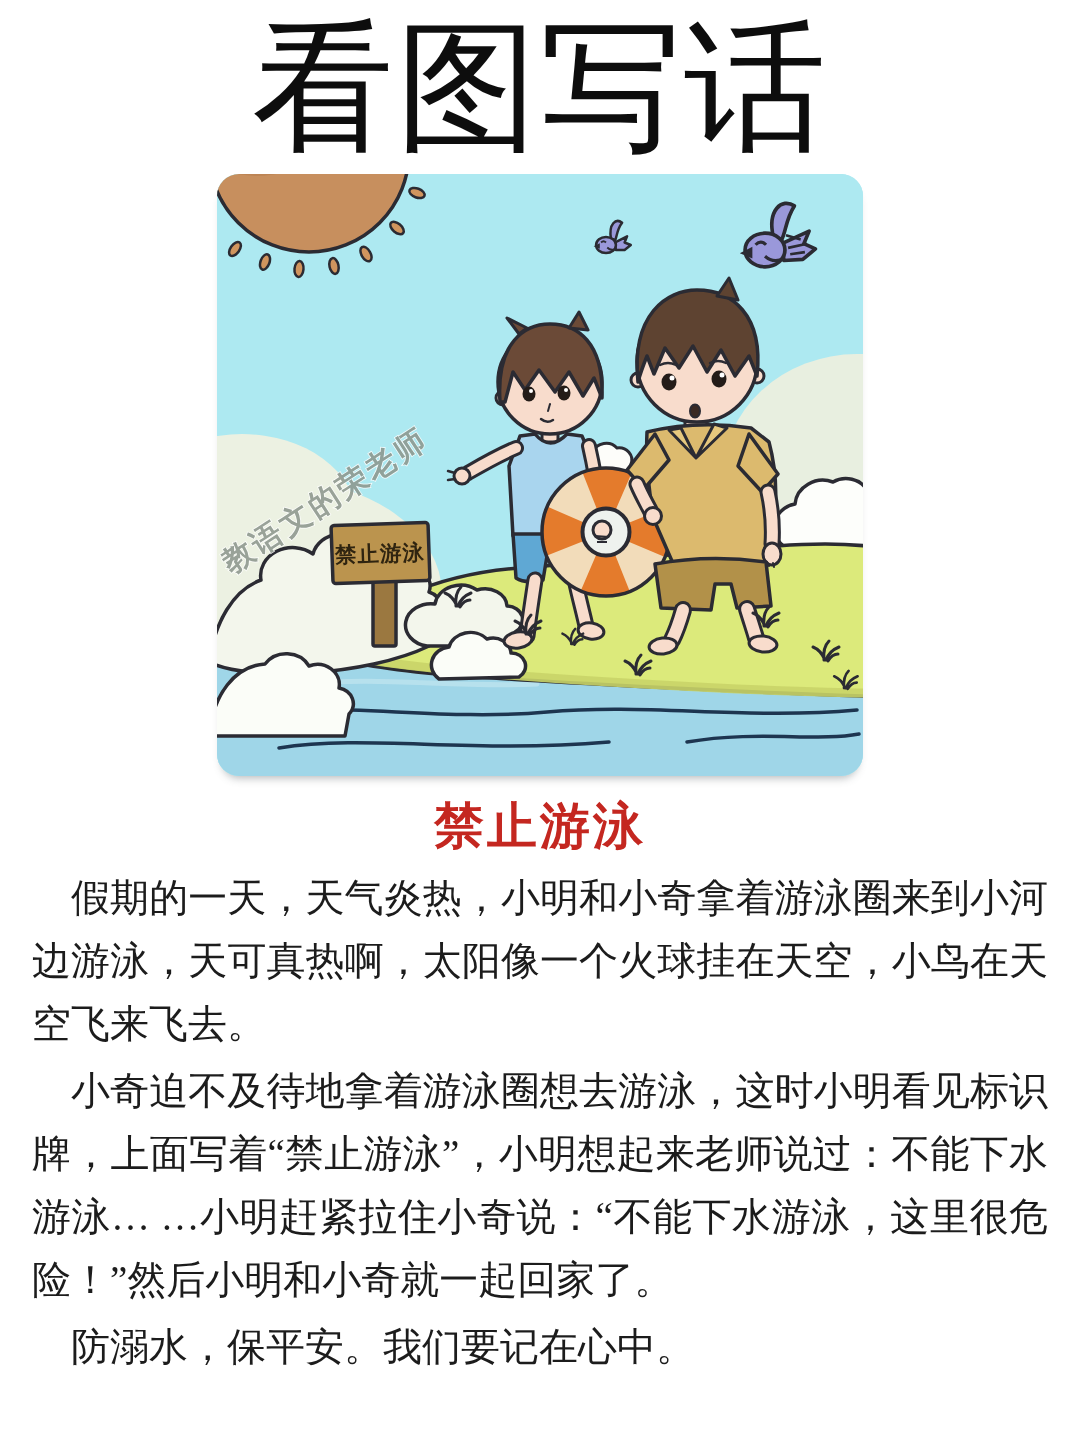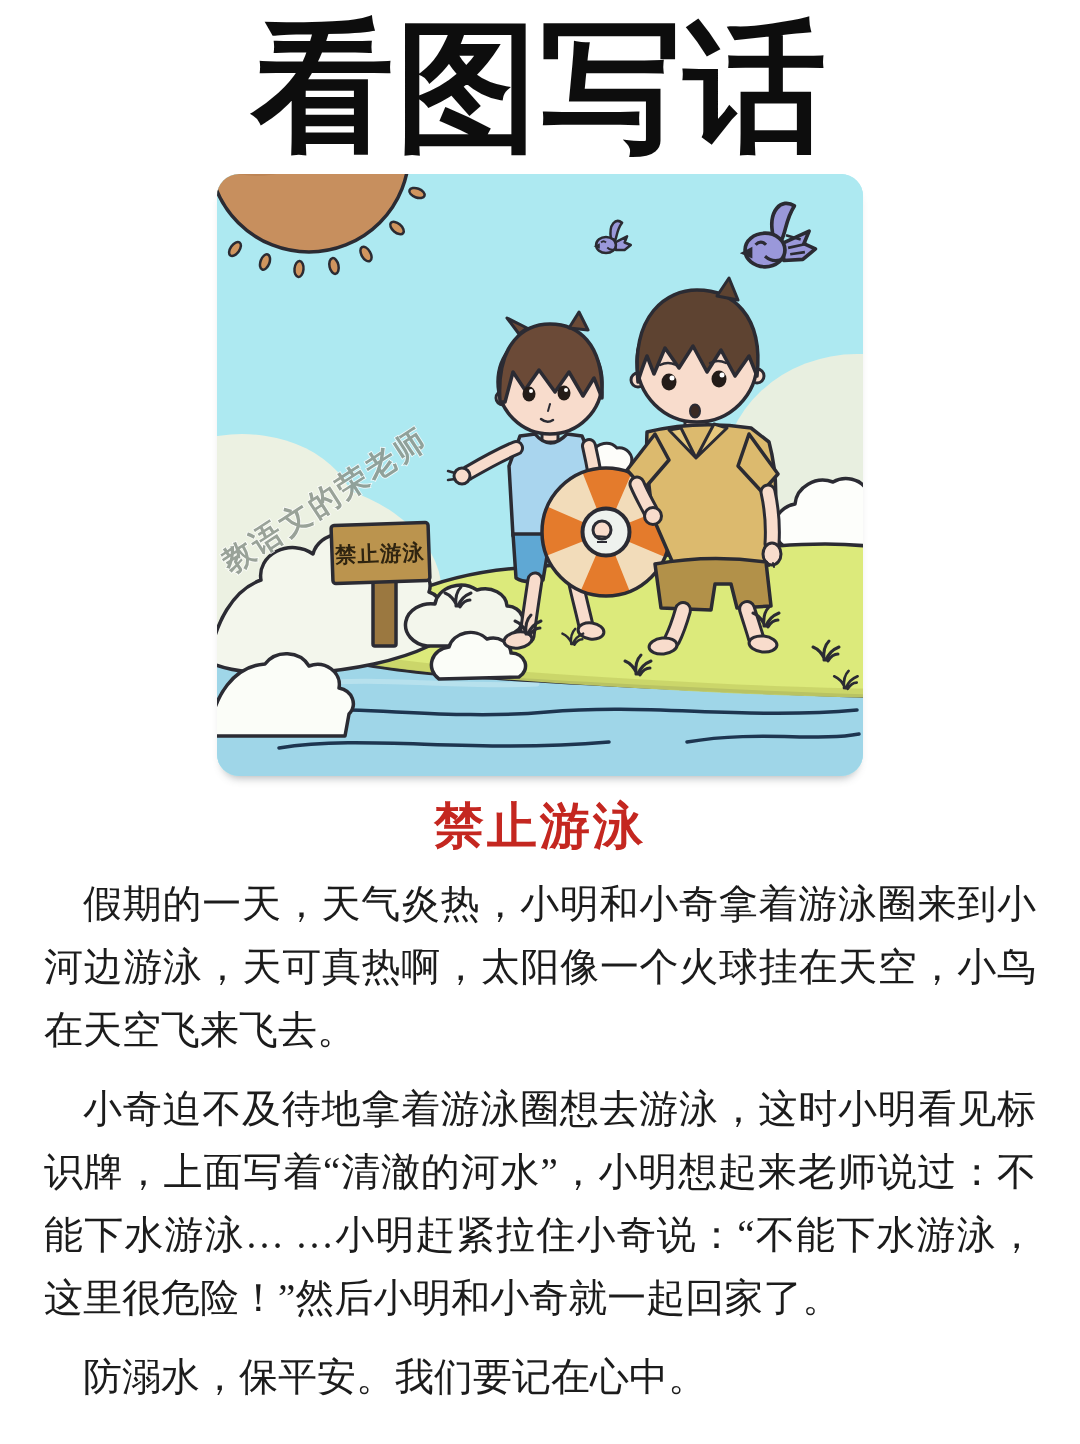--- a/index.html
+++ b/index.html
@@ -15,7 +15,7 @@
     margin:12px 0 2px 0;
     text-align:center;
     font-family:"Liberation Sans", sans-serif;
-    font-weight:700;
+    font-weight:400;
     font-size:142px;
     line-height:150px;
     letter-spacing:2px;

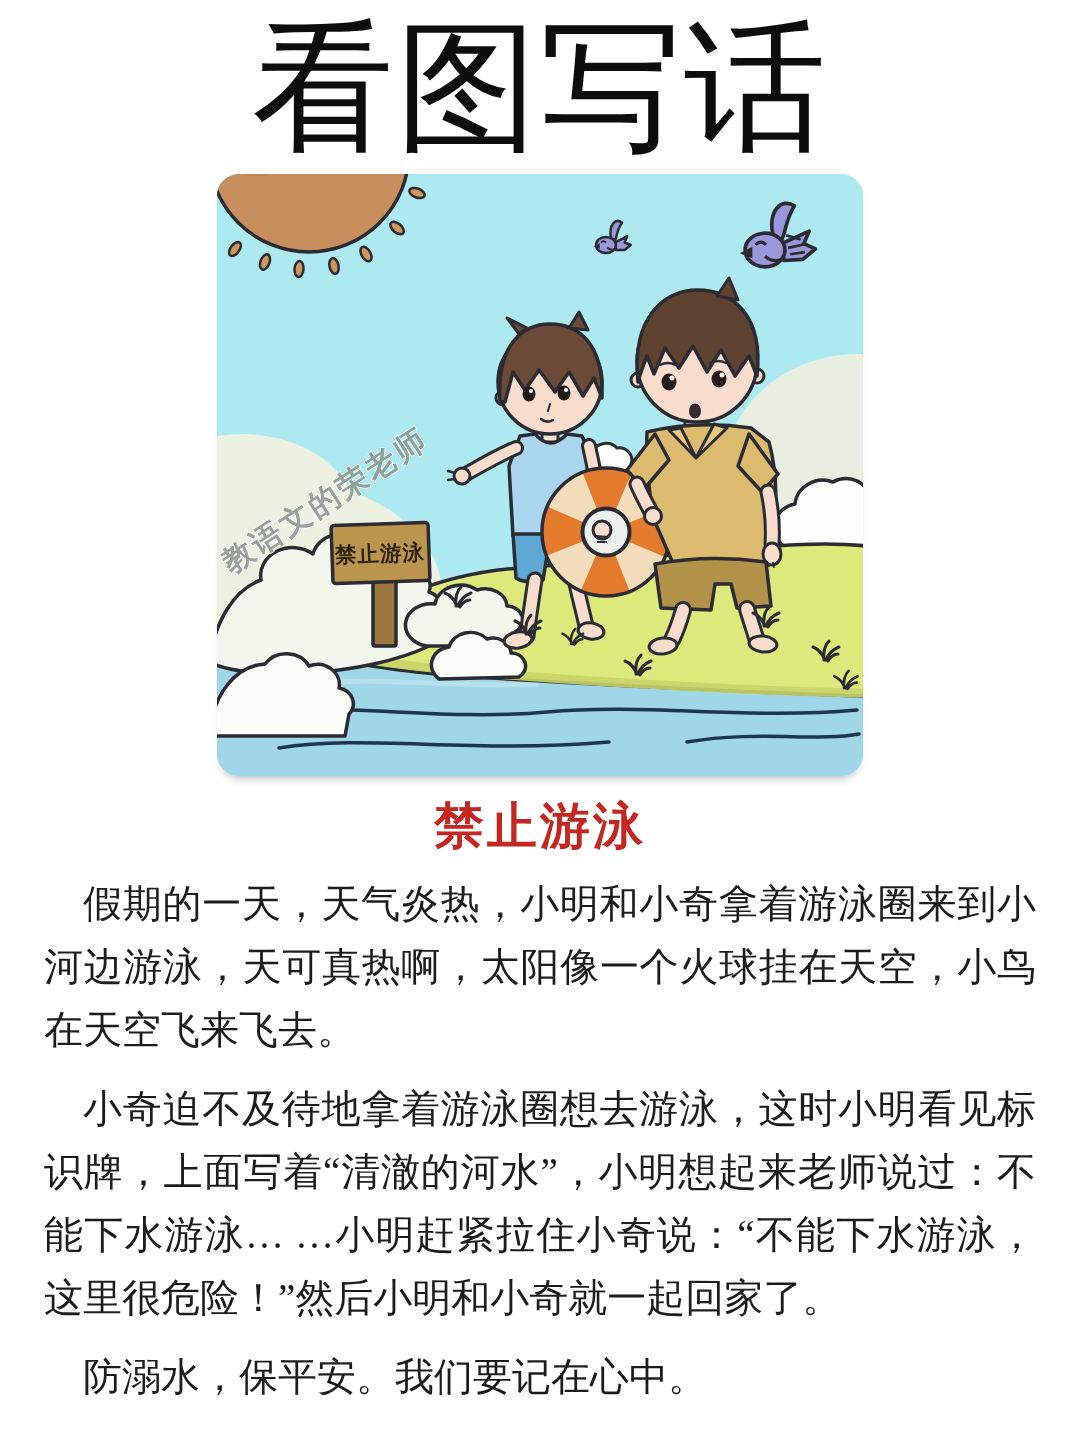--- a/index.html
+++ b/index.html
@@ -48,7 +48,7 @@
     text-justify:inter-ideograph;
   }
   .story-body p{
-    margin:16px;
+    margin:4px;
     text-indent:1em;
     word-break:break-all;
   }

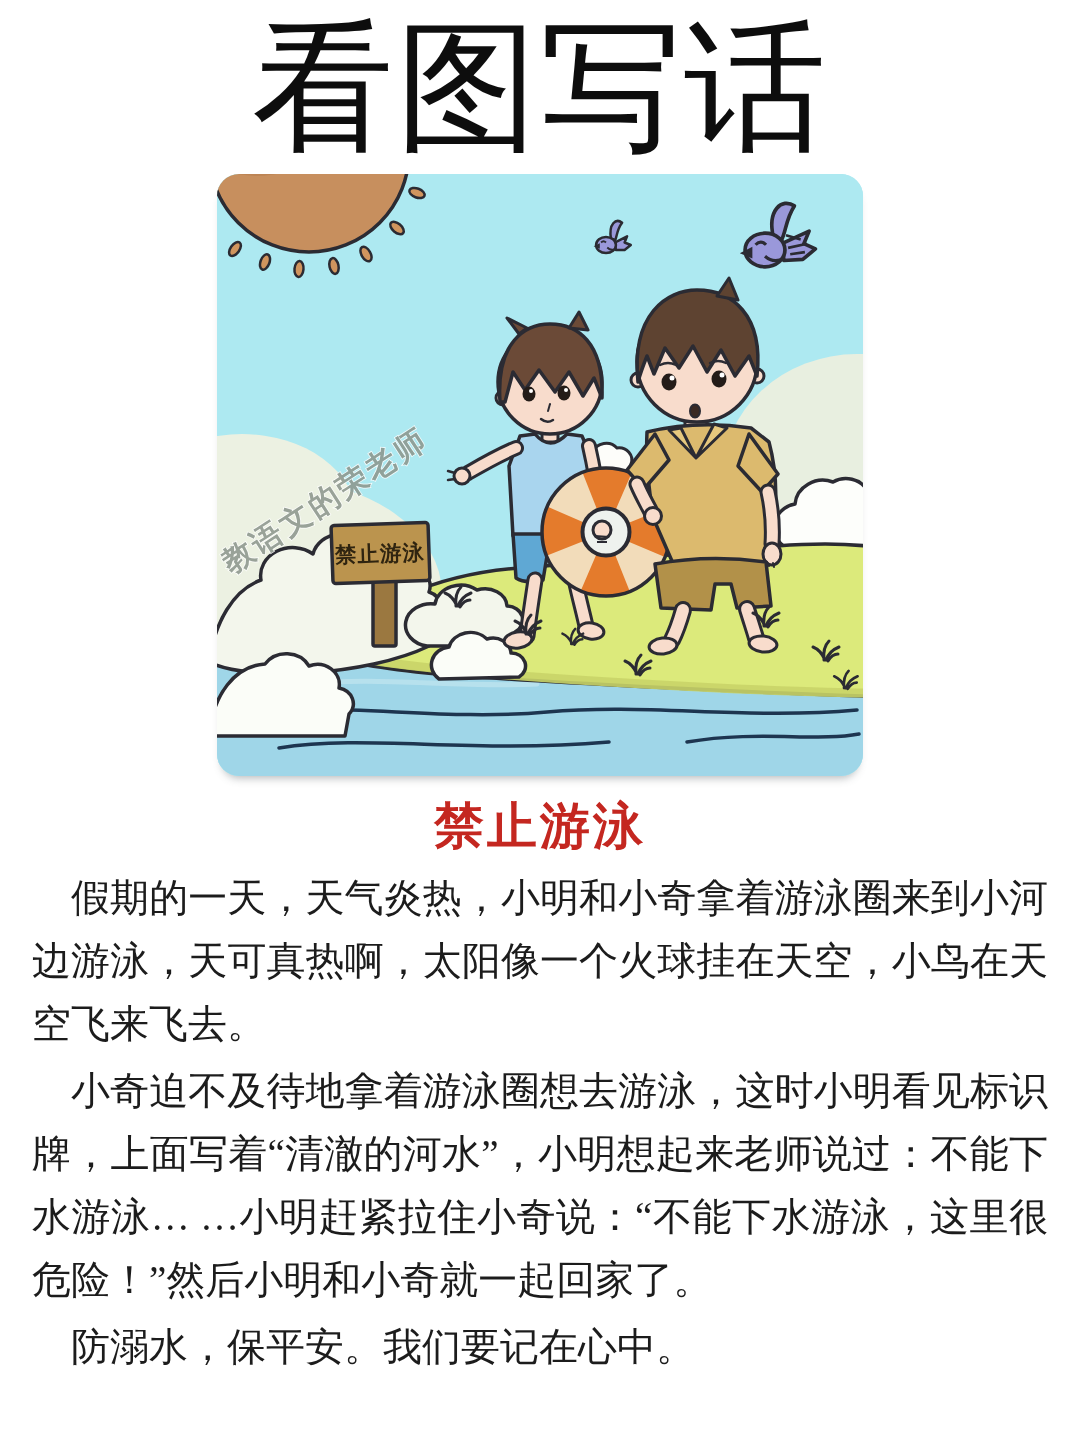--- a/index.html
+++ b/index.html
@@ -247,7 +247,7 @@
 
 <div class="story-body">
     <p>假期的一天，天气炎热，小明和小奇拿着游泳圈来到小河边游泳，天可真热啊，太阳像一个火球挂在天空，小鸟在天空飞来飞去。</p>
-    <p>小奇迫不及待地拿着游泳圈想去游泳，这时小明看见标识牌，上面写着“清澈的河水”，小明想起来老师说过：不能下水游泳… …小明赶紧拉住小奇说：“不能下水游泳，这里很危险！”然后小明和小奇就一起回家了。</p>
+    <p>小奇迫不及待地拿着游泳圈想去游泳，这时小明看见标识牌，上面写着“禁止游泳”，小明想起来老师说过：不能下水游泳… …小明赶紧拉住小奇说：“不能下水游泳，这里很危险！”然后小明和小奇就一起回家了。</p>
     <p>防溺水，保平安。我们要记在心中。</p>
   </div>
 

